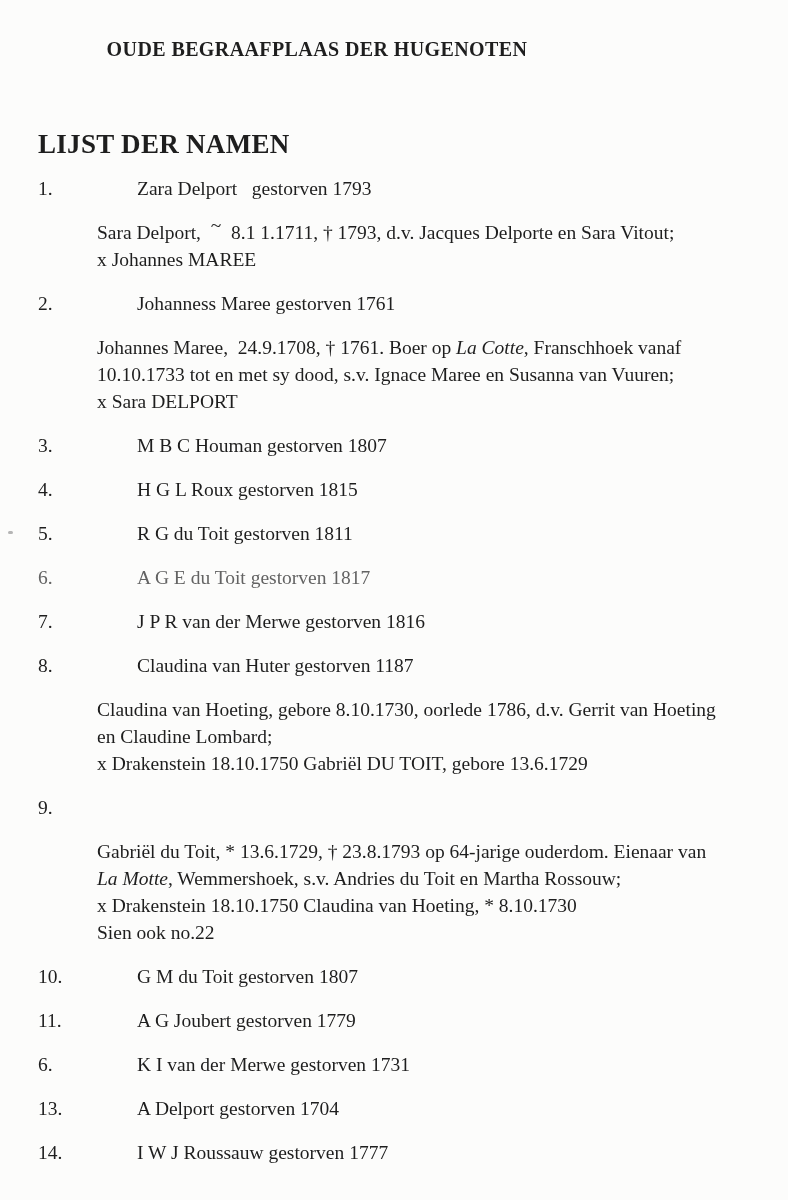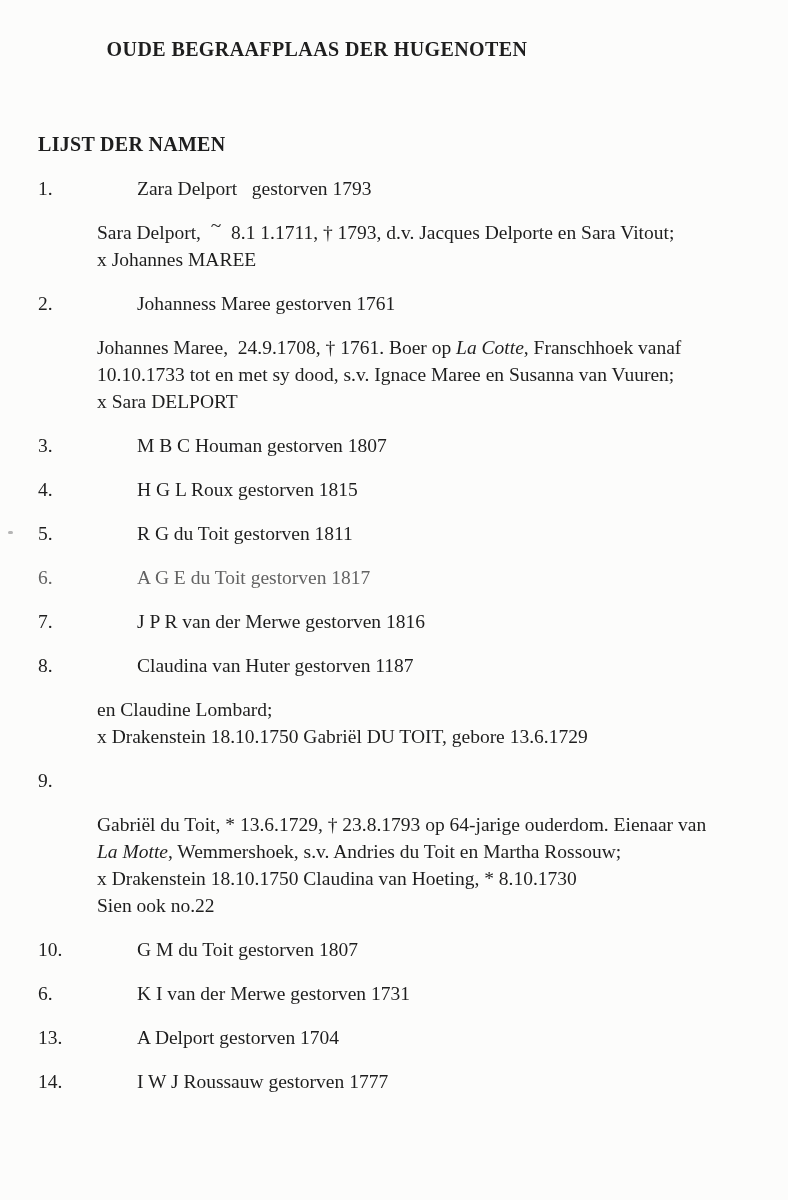--- a/index.html
+++ b/index.html
@@ -31,7 +31,7 @@
   }
   .list-heading {
     font-weight: bold;
-    font-size: 20px;
+    font-size: 27px;
     margin-top: 68px;
     letter-spacing: 0.3px;
     white-space: pre;

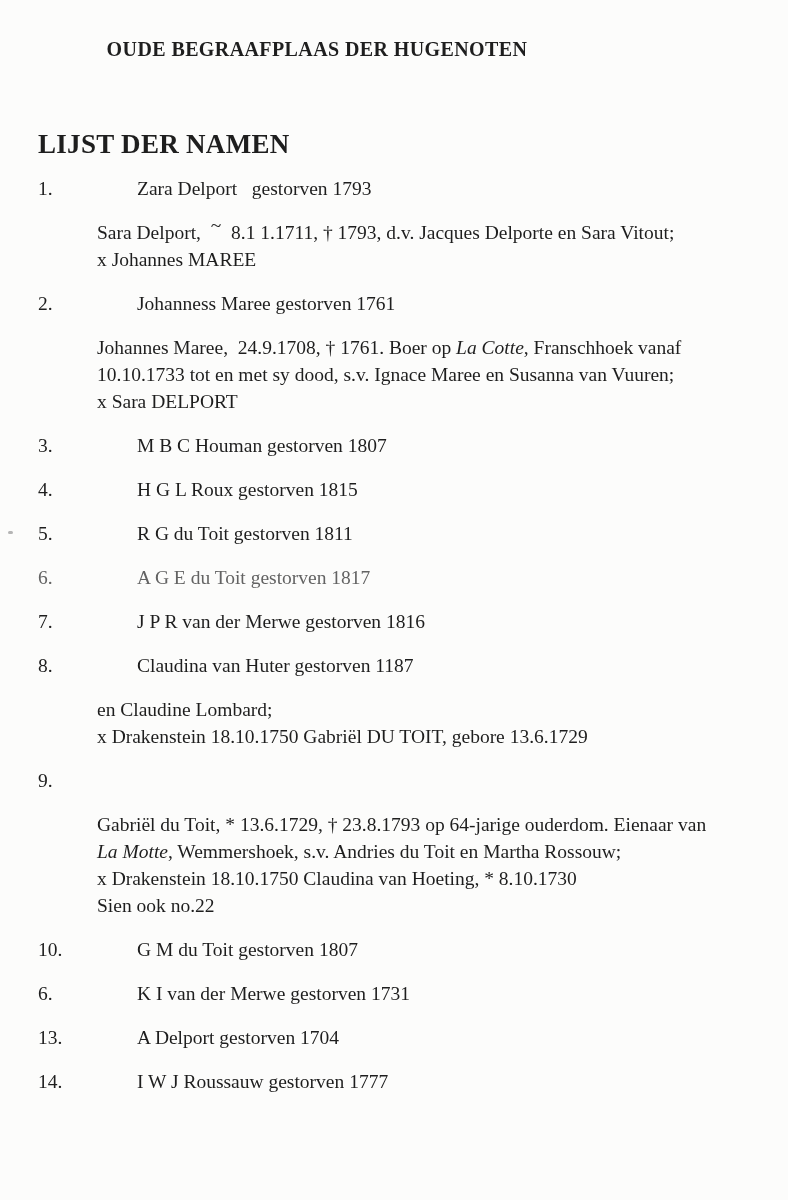--- a/index.html
+++ b/index.html
@@ -146,6 +146,7 @@
           <div class="entry-heading">Claudina van Huter gestorven 1187</div>
         </div>
         <div class="entry-details">
+          <div class="detail-line"><span>Claudina van Hoeting, gebore 8.10.1730, oorlede 1786, d.v. Gerrit van Hoeting</span></div>
           <div class="detail-line"><span>en Claudine Lombard;</span></div>
           <div class="detail-line"><span>x Drakenstein 18.10.1750 Gabriël DU TOIT, gebore 13.6.1729</span></div>
         </div>

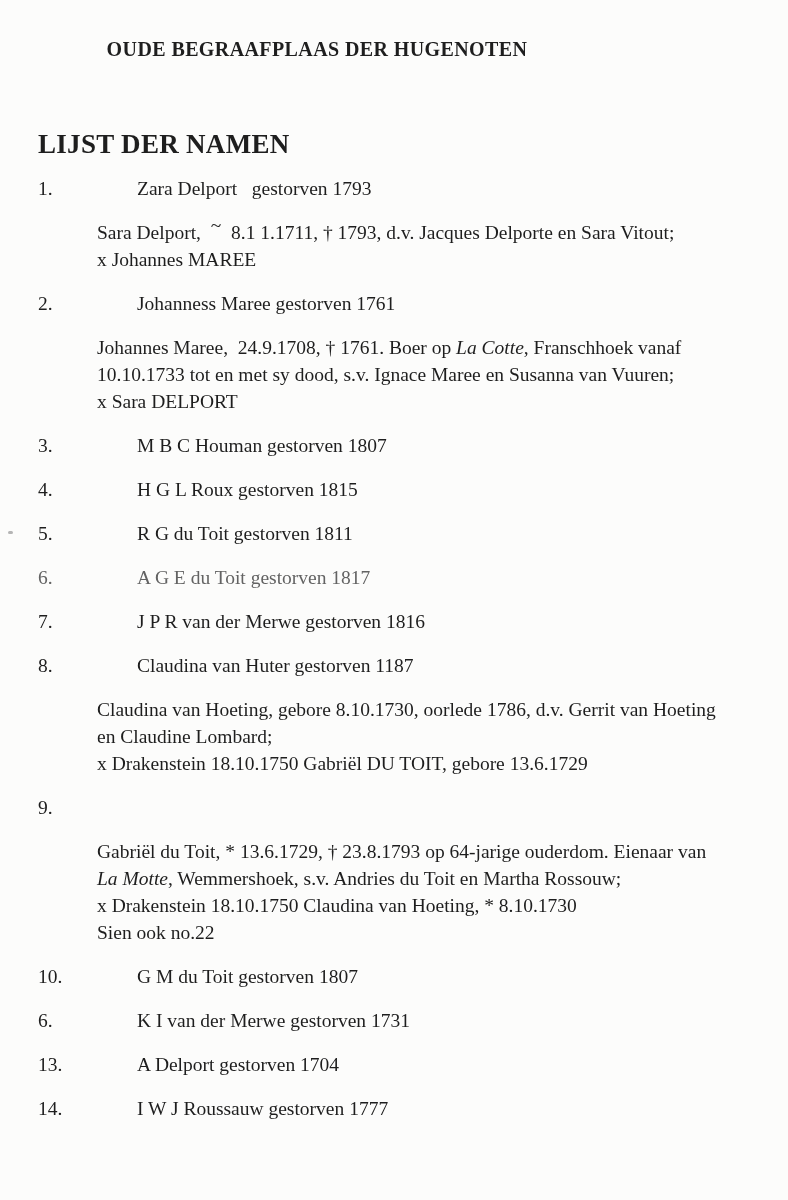--- a/index.html
+++ b/index.html
@@ -170,6 +170,12 @@
       </div>
       <div class="entry">
         <div class="entry-row">
+          <div class="entry-num">11.</div>
+          <div class="entry-heading">A G Joubert gestorven 1779</div>
+        </div>
+      </div>
+      <div class="entry">
+        <div class="entry-row">
           <div class="entry-num">6.</div>
           <div class="entry-heading">K I van der Merwe gestorven 1731</div>
         </div>

